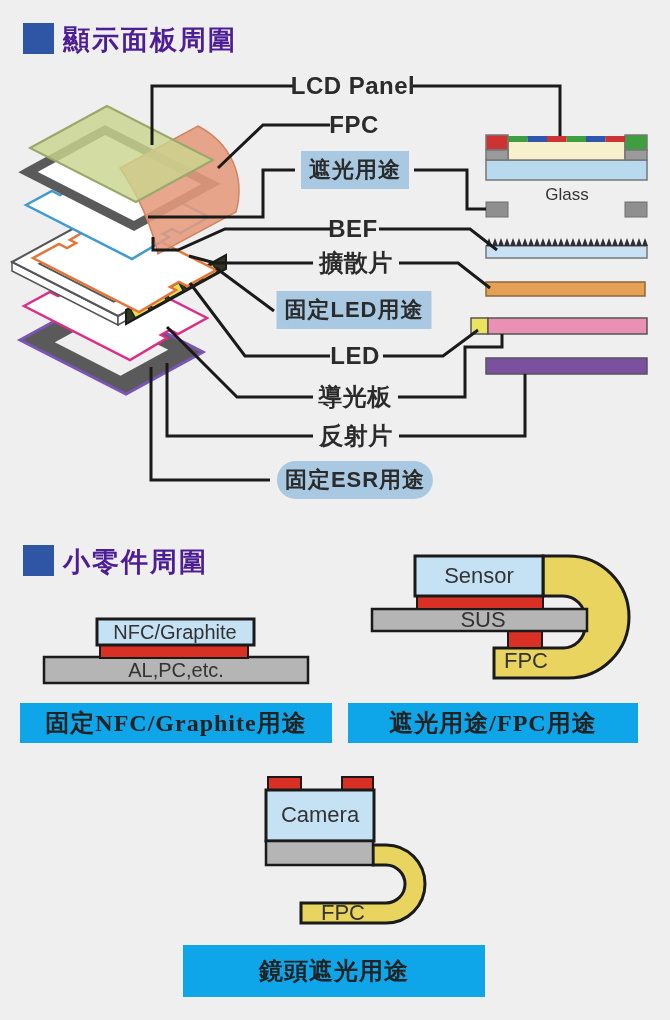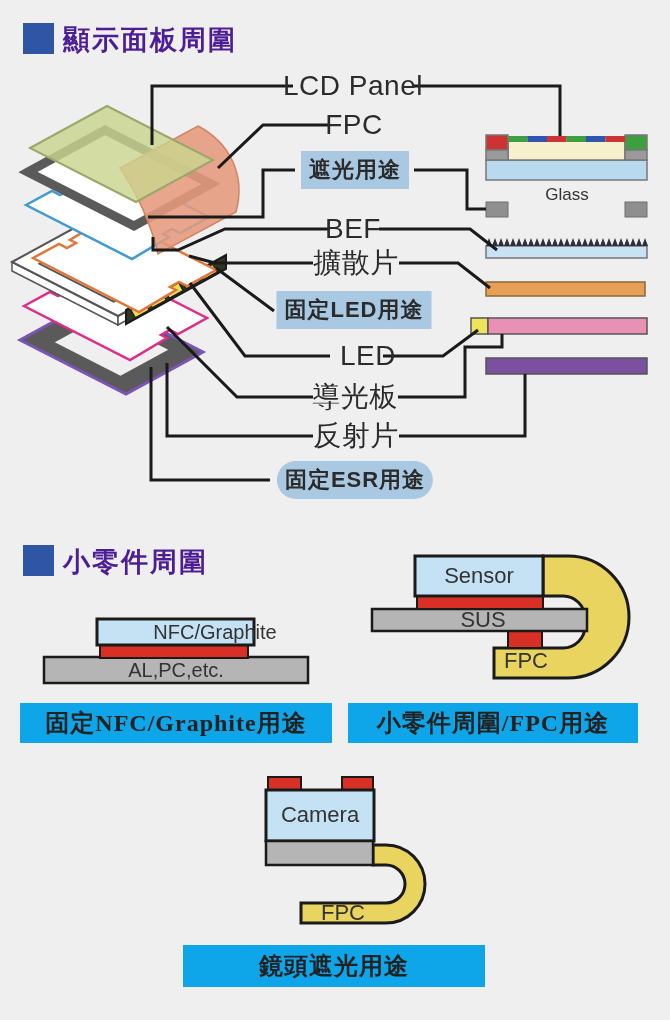--- a/index.html
+++ b/index.html
@@ -7,7 +7,7 @@
   #stage{position:relative;width:670px;height:1020px;background:#efefef;overflow:hidden;}
   #art{position:absolute;left:0;top:0;z-index:1;}
   .txt{position:absolute;z-index:2;transform:translate(-50%,-50%);white-space:nowrap;color:#2b2b2b;}
-  .lbl{font-size:28px;font-weight:400;letter-spacing:.5px;}
+  .lbl{font-size:24px;font-weight:700;letter-spacing:.5px;}
   .hlbl{font-size:22px;font-weight:bold;background:#a9c9e2;padding:4px 8px;letter-spacing:1px;}
   .dlab{font-weight:normal;color:#333;}
   .caption{position:absolute;z-index:2;background:#0ea5e9;display:flex;align-items:center;justify-content:center;

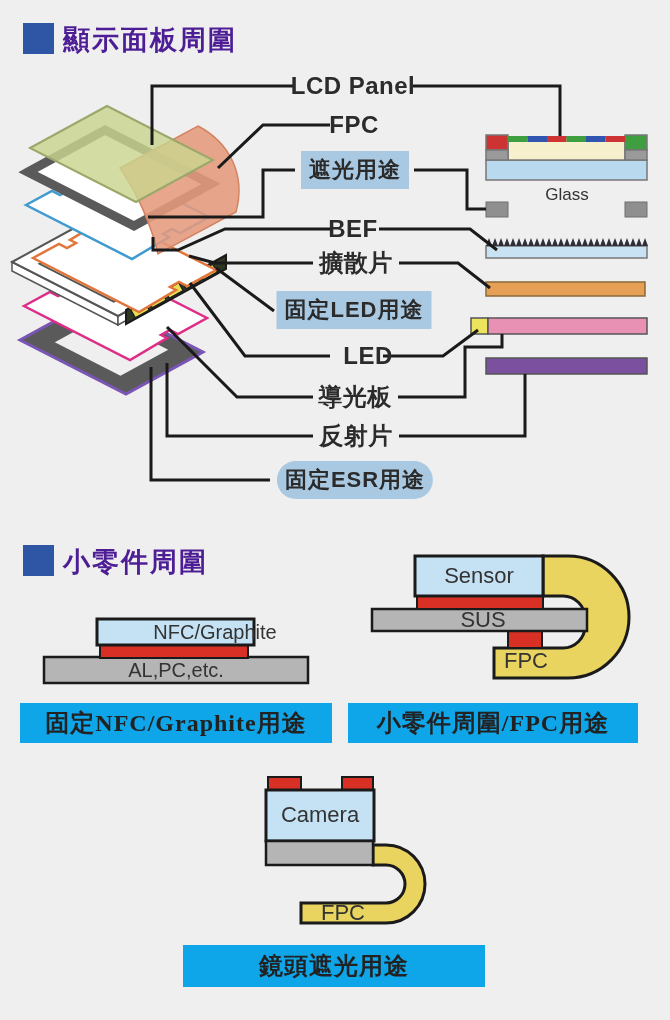--- a/index.html
+++ b/index.html
@@ -147,7 +147,7 @@
   <div class="txt lbl" style="left:353px;top:229px;">BEF</div>
   <div class="txt lbl" style="left:356px;top:263px;">擴散片</div>
   <div class="txt hlbl" style="left:354px;top:310px;">固定LED用途</div>
-  <div class="txt lbl" style="left:368px;top:356px;">LED</div>
+  <div class="txt lbl" style="left:355px;top:356px;">LED</div>
   <div class="txt lbl" style="left:355px;top:397px;">導光板</div>
   <div class="txt lbl" style="left:356px;top:436px;">反射片</div>
   <div class="txt hlbl" style="left:355px;top:480px;border-radius:19px;">固定ESR用途</div>

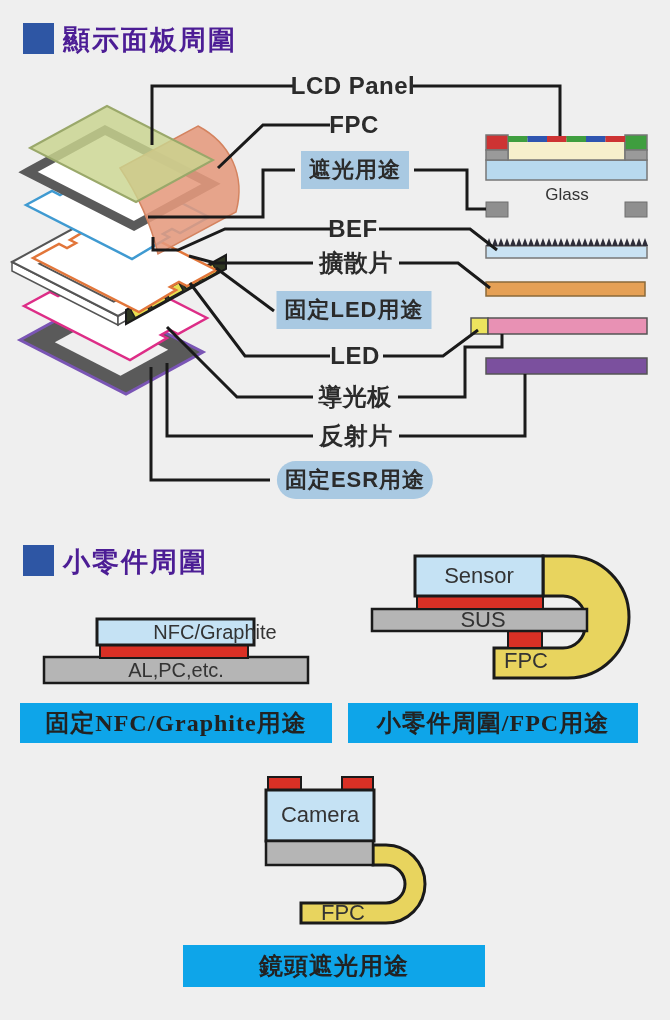--- a/index.html
+++ b/index.html
@@ -157,7 +157,7 @@
   <div class="sec-square" style="left:23px;top:545px;"></div>
   <div class="sec-title" style="left:63px;top:544px;">小零件周圍</div>
 
-  <div class="txt dlab" style="left:175px;top:632px;font-size:20px;margin-left:40px;">NFC/Graphite</div>
+  <div class="txt dlab" style="left:175px;top:632px;font-size:20px;">NFC/Graphite</div>
   <div class="txt dlab" style="left:176px;top:670px;font-size:20px;text-align:center;">AL,PC,etc.</div>
   <div class="caption" style="left:20px;top:703px;width:312px;height:40px;">固定NFC/Graphite用途</div>
 

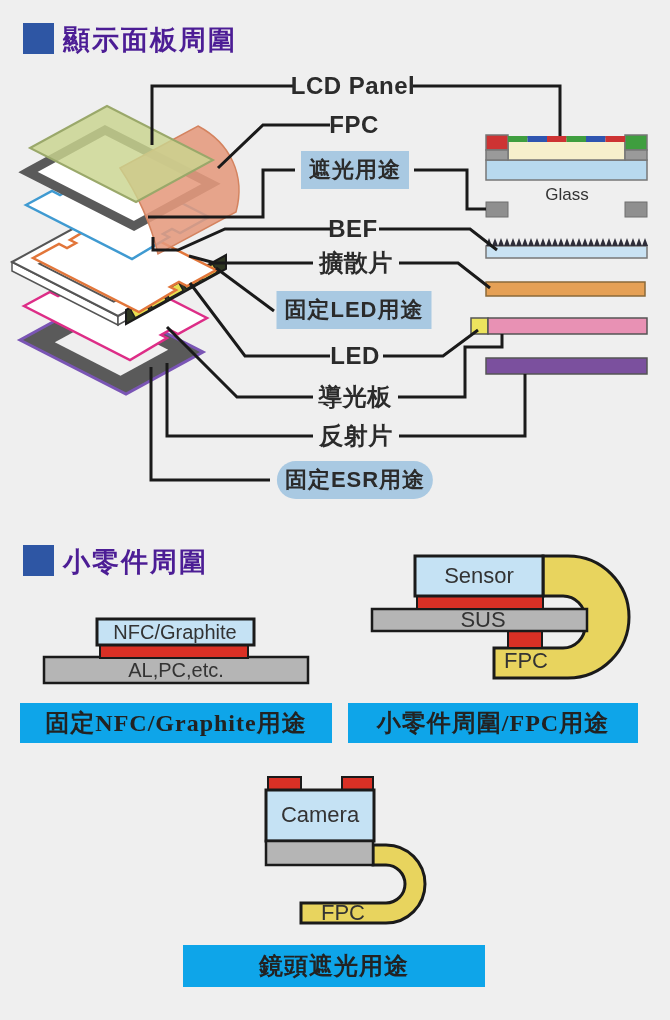--- a/index.html
+++ b/index.html
@@ -164,7 +164,7 @@
   <div class="txt dlab" style="left:479px;top:576px;font-size:22px;">Sensor</div>
   <div class="txt dlab" style="left:483px;top:620px;font-size:22px;">SUS</div>
   <div class="txt dlab" style="left:526px;top:661px;font-size:22px;">FPC</div>
-  <div class="caption" style="left:348px;top:703px;width:290px;height:40px;">小零件周圍/FPC用途</div>
+  <div class="caption" style="left:348px;top:703px;width:290px;height:40px;">遮光用途/FPC用途</div>
 
   <div class="txt dlab" style="left:320px;top:815px;font-size:22px;">Camera</div>
   <div class="txt dlab" style="left:343px;top:913px;font-size:22px;">FPC</div>

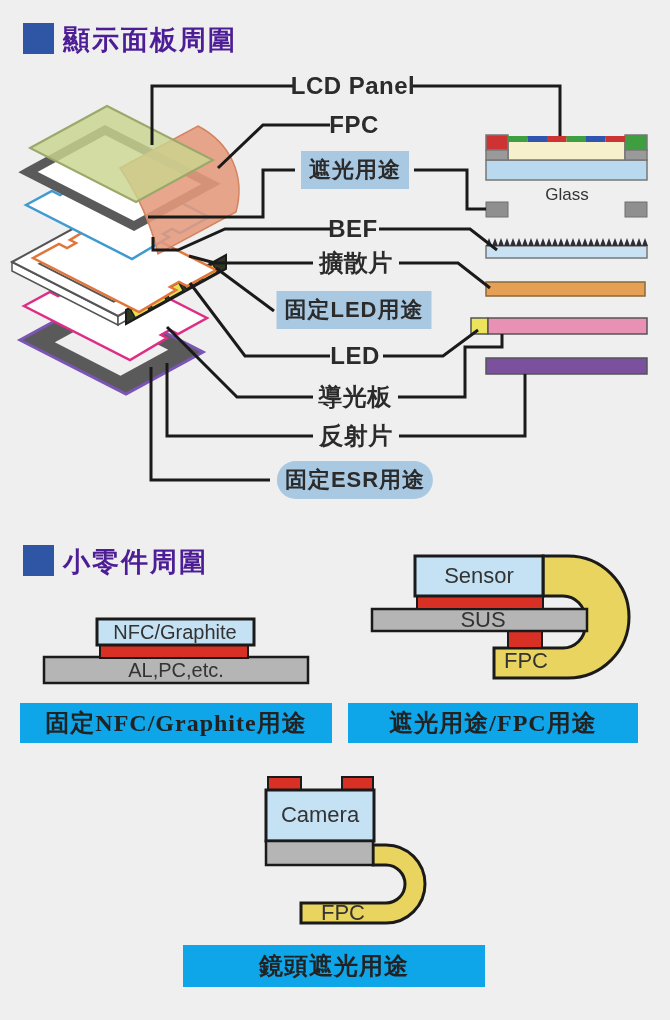--- a/index.html
+++ b/index.html
@@ -168,7 +168,7 @@
 
   <div class="txt dlab" style="left:320px;top:815px;font-size:22px;">Camera</div>
   <div class="txt dlab" style="left:343px;top:913px;font-size:22px;">FPC</div>
-  <div class="caption" style="left:183px;top:945px;width:302px;height:42px;">鏡頭遮光用途</div>
+  <div class="caption" style="left:183px;top:945px;width:302px;height:52px;">鏡頭遮光用途</div>
 
 </div>
 

